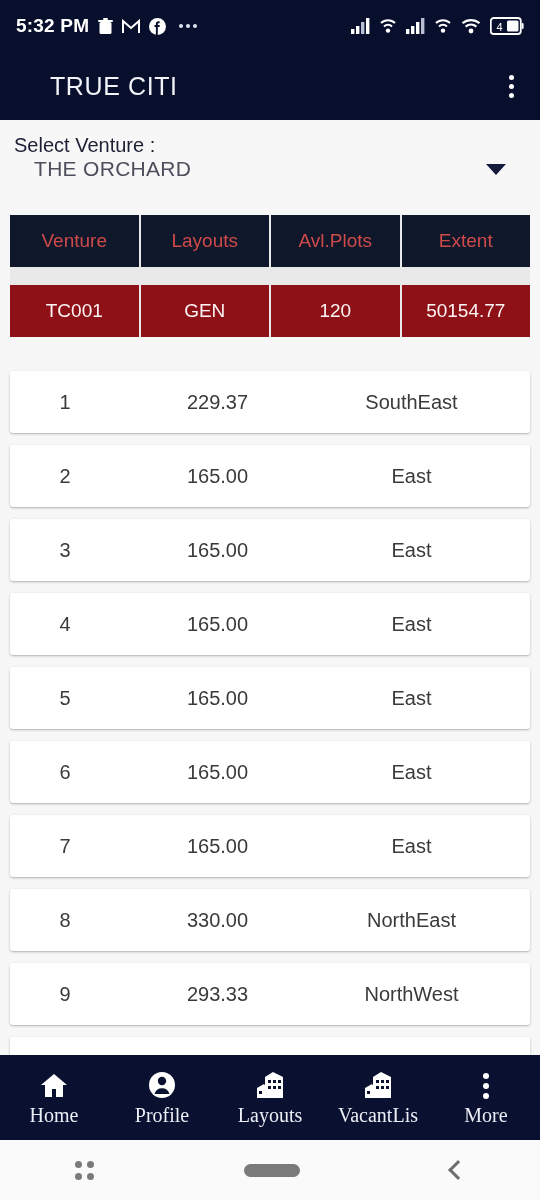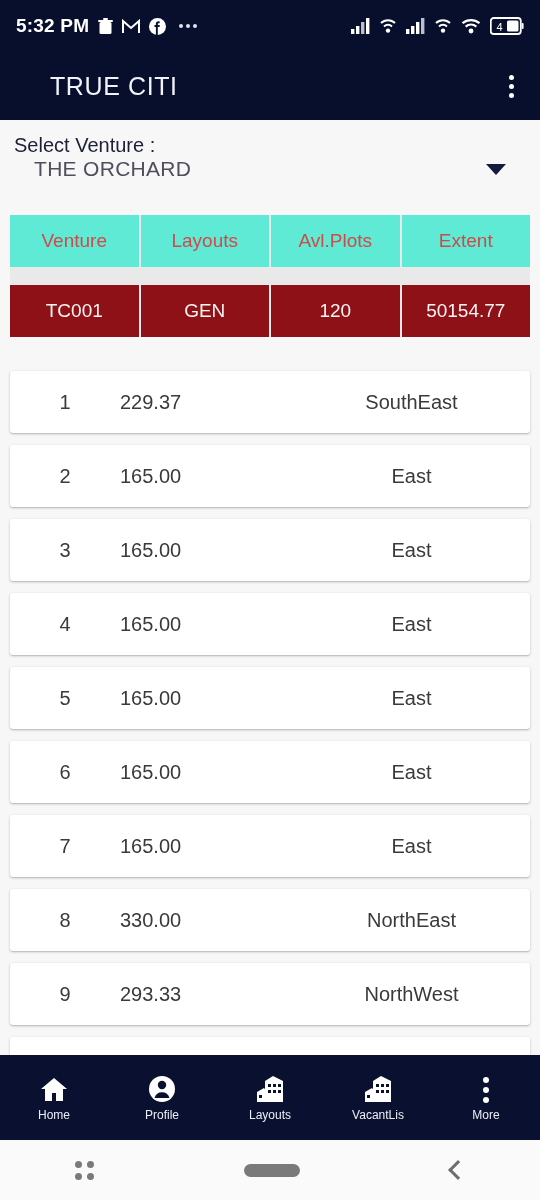--- a/index.html
+++ b/index.html
@@ -52,7 +52,7 @@
     flex:1 1 0; height:52px; display:flex; align-items:center; justify-content:center;
     font-size:19px;
   }
-  .th { background:#5eead4; color:#cf4a4a; }
+  .th { background:#0f172a; color:#cf4a4a; }
   .td { background:#8e1117; color:#fdf4f4; }
 
   

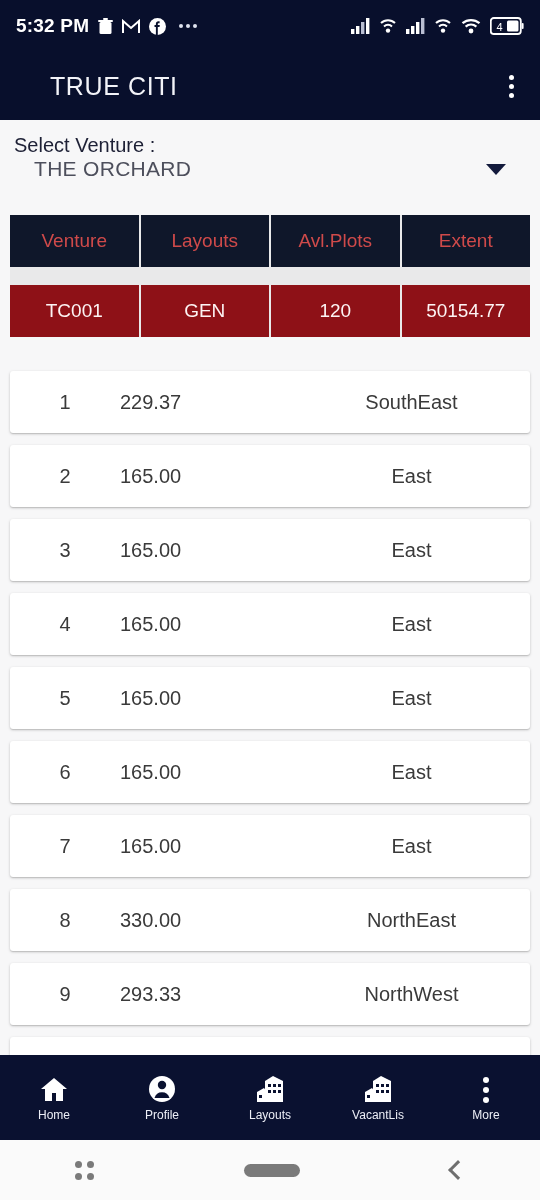--- a/index.html
+++ b/index.html
@@ -64,7 +64,7 @@
     margin-bottom:12px; cursor:pointer;
   }
   .c-no   { width:110px; text-align:center; font-size:20px; color:#3a3a3a; }
-  .c-ext  { width:195px; text-align:left; font-size:20px; color:#3a3a3a; }
+  .c-ext  { width:195px; text-align:center; font-size:20px; color:#3a3a3a; }
   .c-dir  { flex:1; text-align:center; font-size:20px; color:#3a3a3a; padding-right:22px; }
 
   .scrollarea { position:absolute; top:355px; left:0; right:0; bottom:145px; overflow:hidden; }

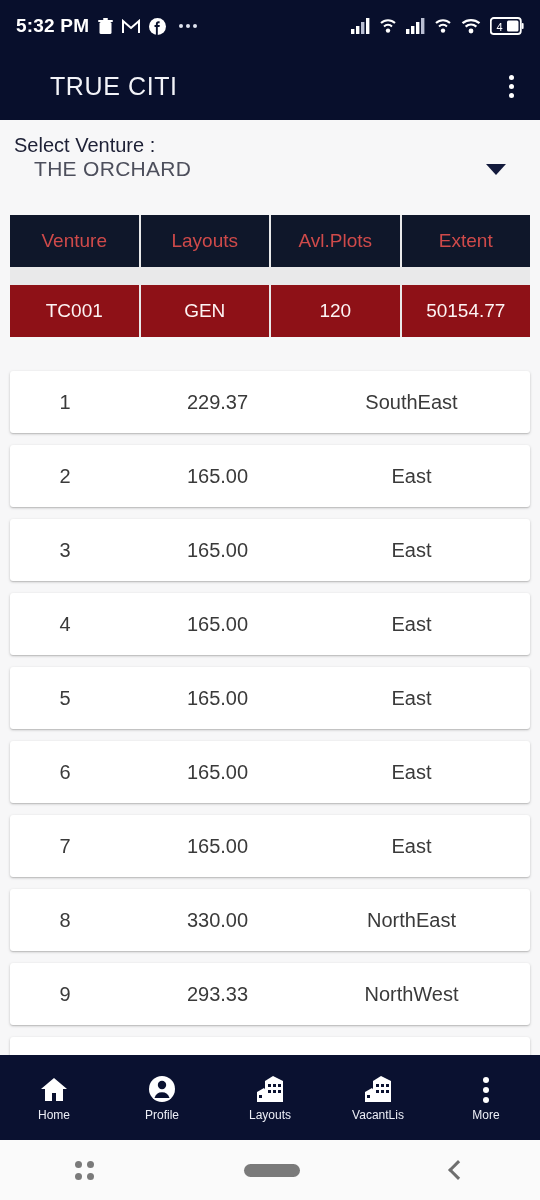--- a/index.html
+++ b/index.html
@@ -78,7 +78,7 @@
     flex:1; display:flex; flex-direction:column; align-items:center; justify-content:center;
     gap:5px; cursor:pointer; height:100%;
   }
-  .nav-label { color:#eceef6; font-size:12px; }
+  .nav-label { color:#eceef6; font-size:20px;font-family:Liberation Serif, serif; }
   .nav-ico { height:30px; display:flex; align-items:flex-end; }
   .kebab-v { display:flex; flex-direction:column; gap:4px; }
   .kebab-v i { width:6px; height:6px; border-radius:50%; background:#fff; display:block; }

